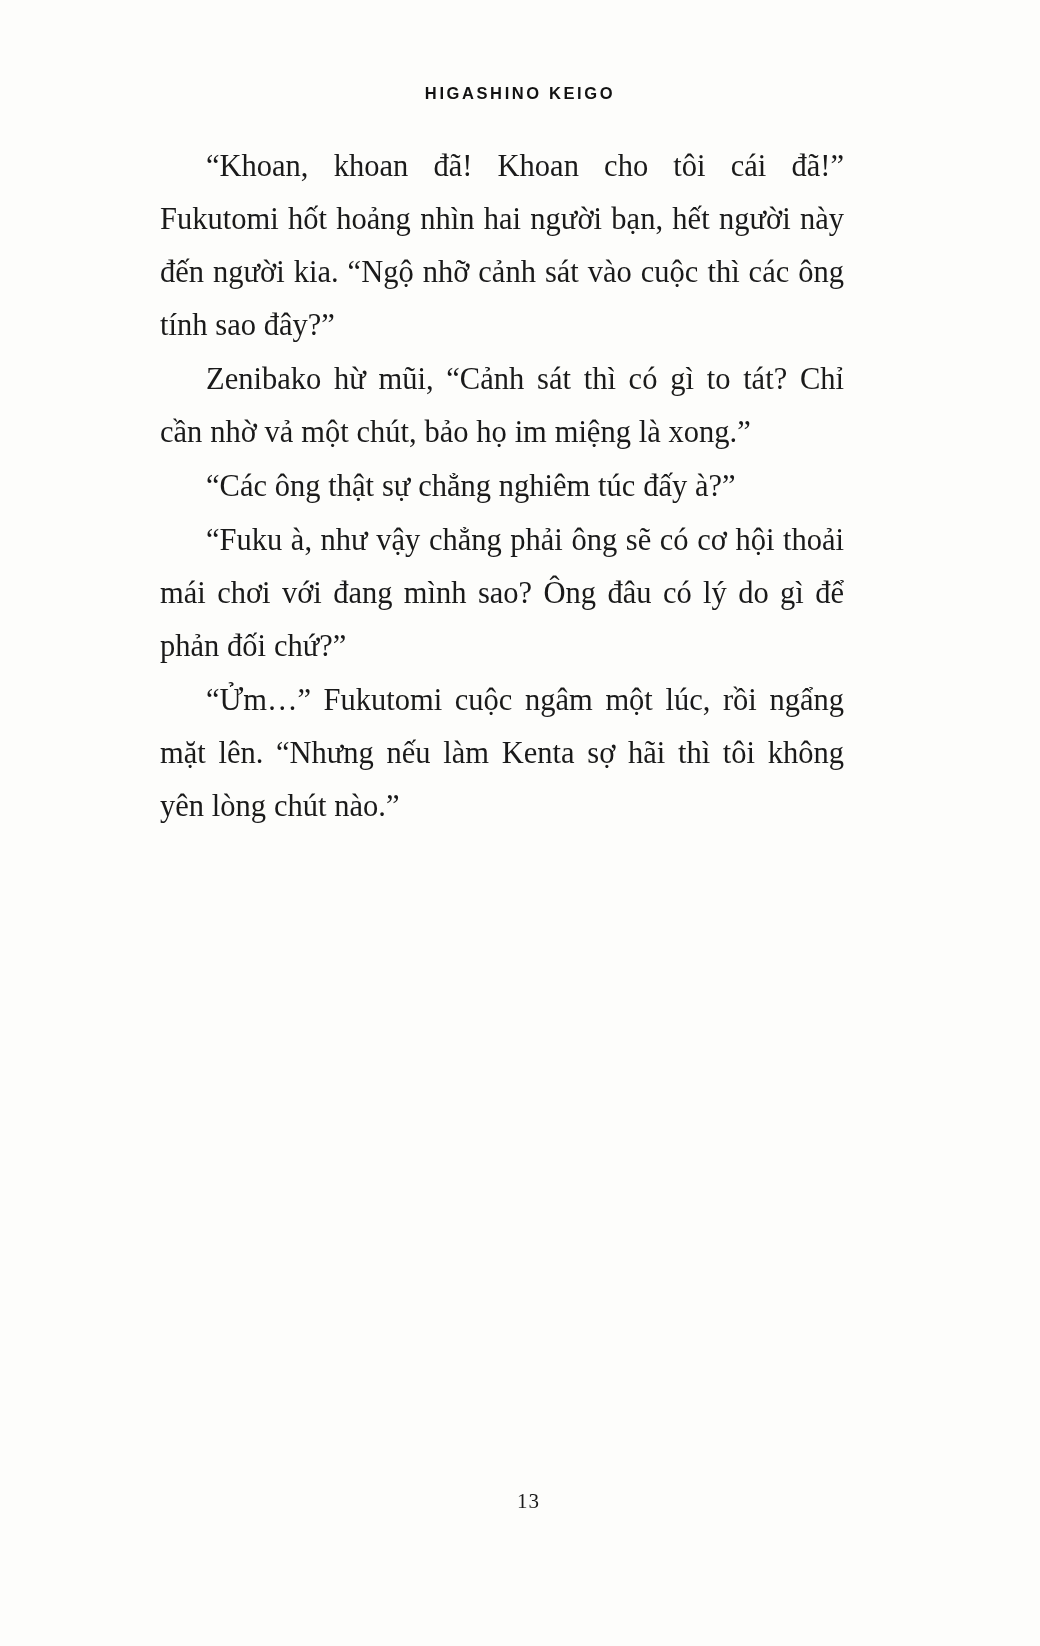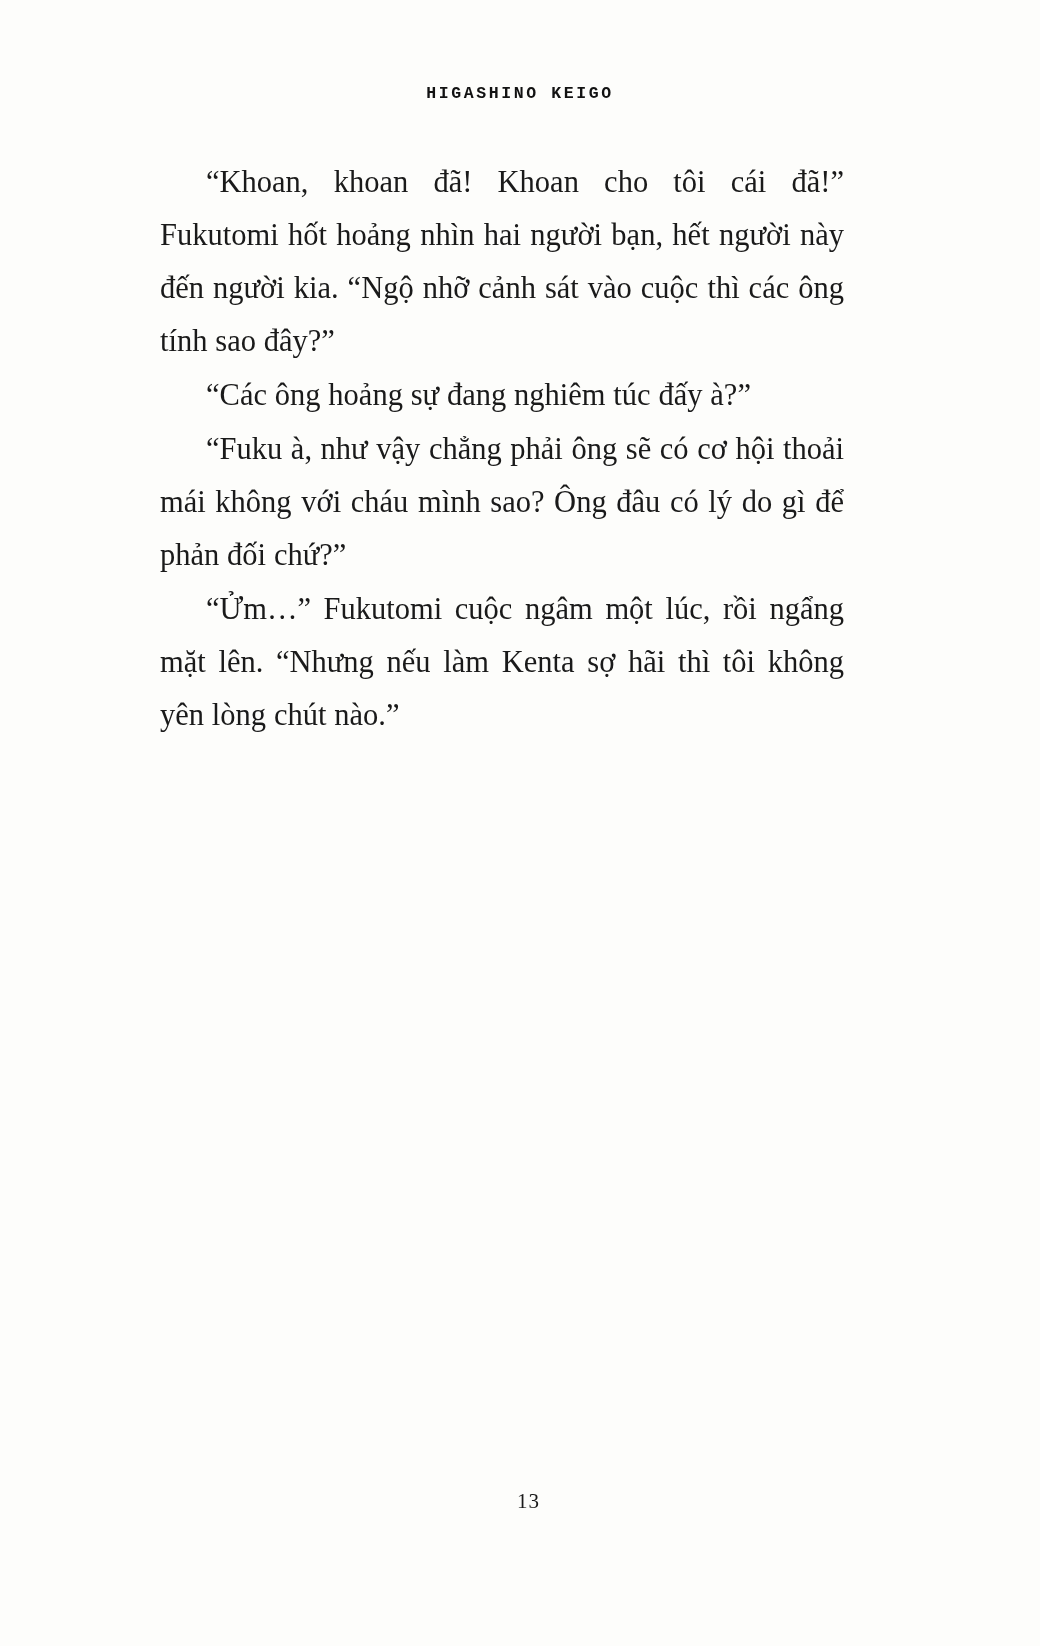--- a/index.html
+++ b/index.html
@@ -26,7 +26,7 @@
     left: 0;
     right: 0;
     text-align: center;
-    font-family: Liberation Mono, monospace;
+    font-family: Liberation Sans, sans-serif;
     font-size: 16.5px;
     letter-spacing: 2.6px;
     font-weight: 700;

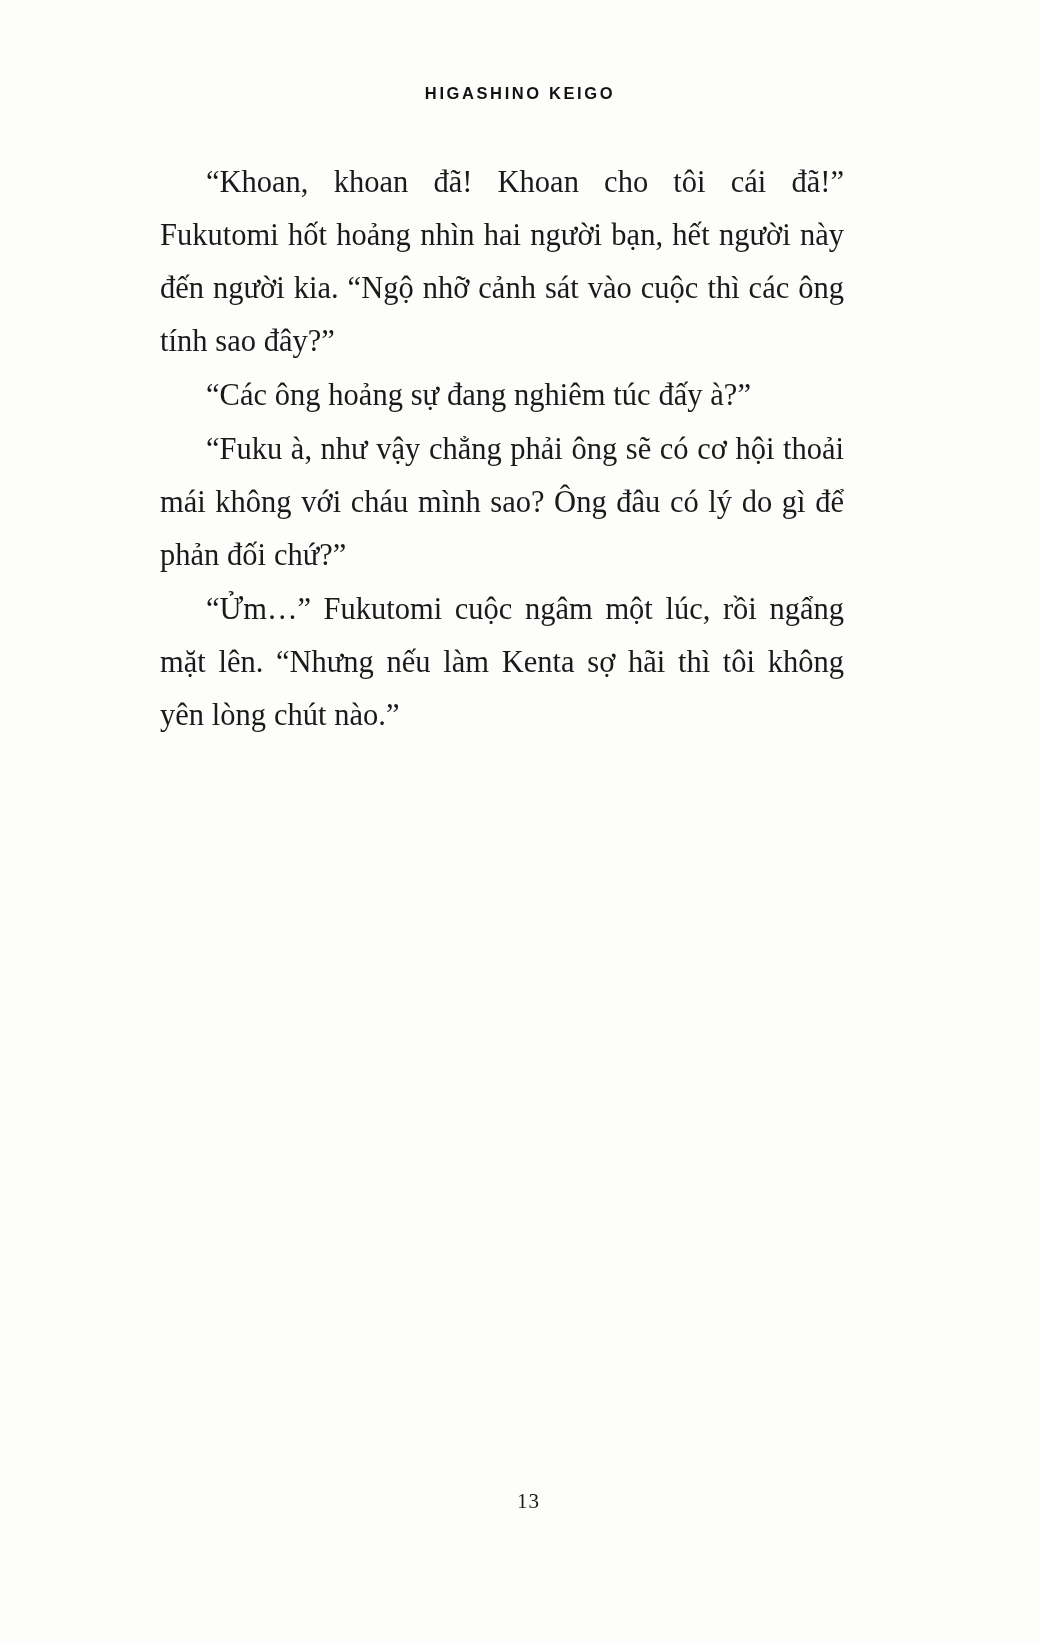--- a/index.html
+++ b/index.html
@@ -35,7 +35,7 @@
   }
   .body-block {
     position: absolute;
-    top: 156px;
+    top: 140px;
     left: 160px;
     width: 684px;
   }

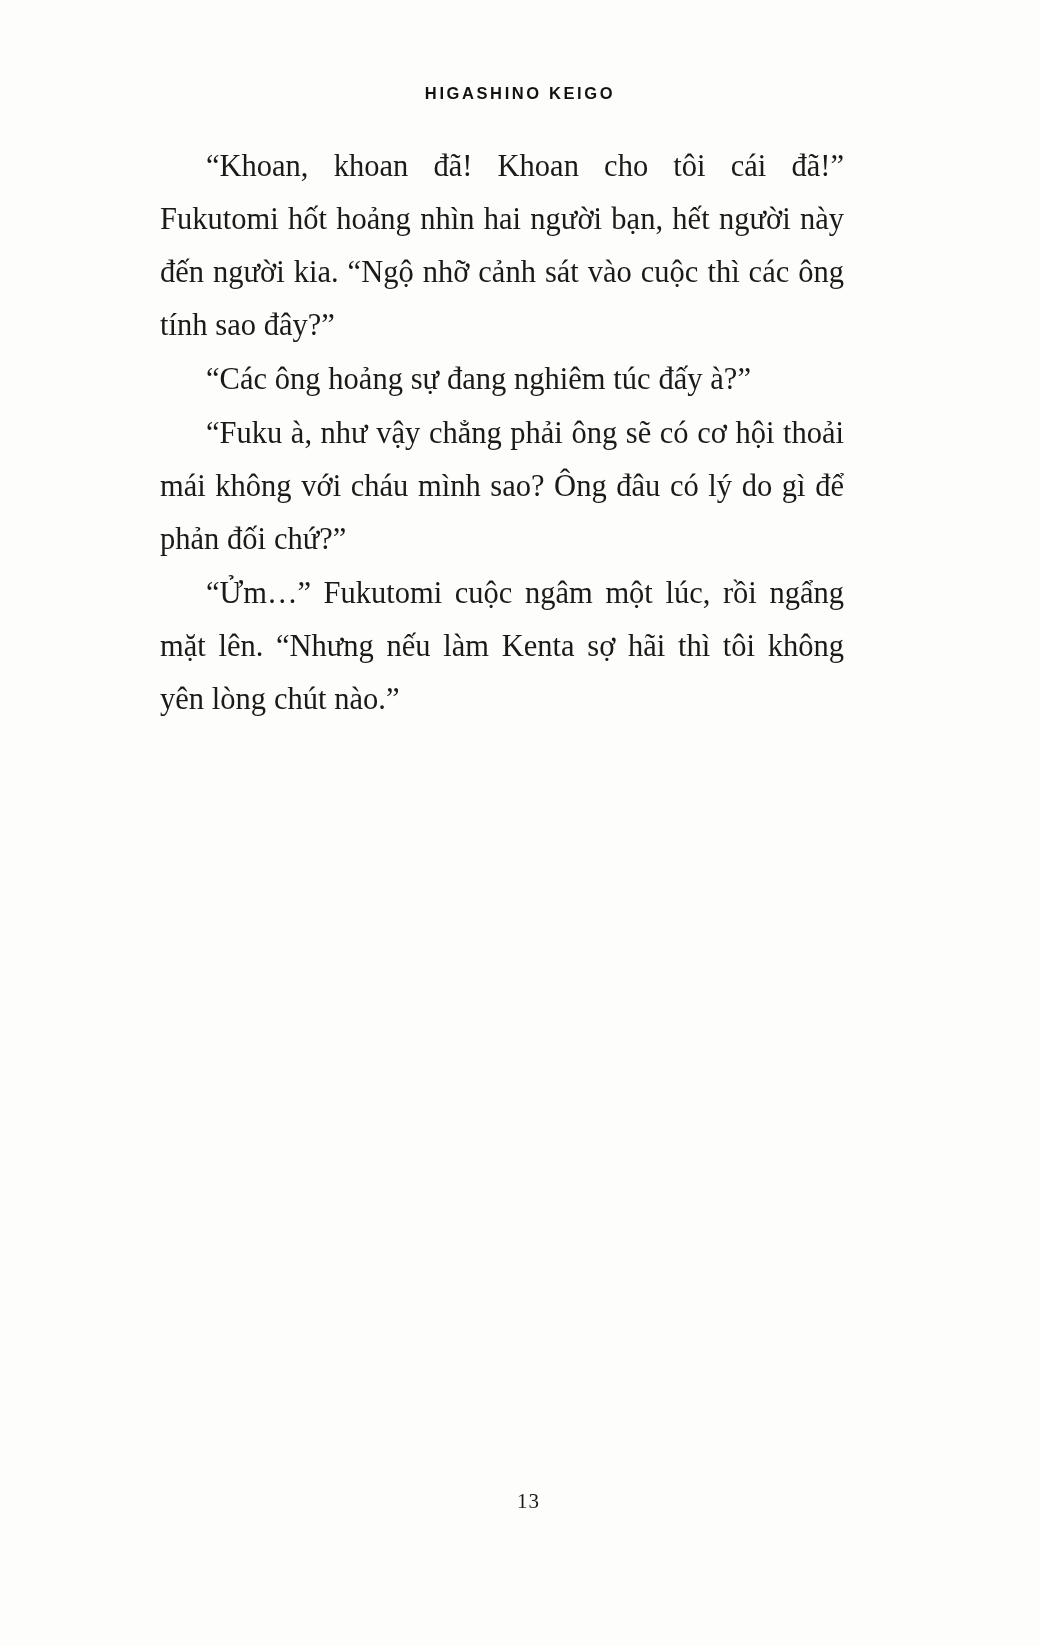--- a/index.html
+++ b/index.html
@@ -74,6 +74,7 @@
 
   <div class="body-block">
     <p class="para">“Khoan, khoan đã! Khoan cho tôi cái đã!” Fukutomi hốt hoảng nhìn hai người bạn, hết người này đến người kia. “Ngộ nhỡ cảnh sát vào cuộc thì các ông tính sao đây?”</p>
+    <p class="para">Zenibako hừ mũi, “Cảnh sát thì có gì to tát? Chỉ cần nhờ vả một chút, bảo họ im miệng là xong.”</p>
     <p class="para">“Các ông hoảng sự đang nghiêm túc đấy à?”</p>
     <p class="para">“Fuku à, như vậy chẳng phải ông sẽ có cơ hội thoải mái không với cháu mình sao? Ông đâu có lý do gì để phản đối chứ?”</p>
     <p class="para">“Ửm…” Fukutomi cuộc ngâm một lúc, rồi ngẩng mặt lên. “Nhưng nếu làm Kenta sợ hãi thì tôi không yên lòng chút nào.”</p>

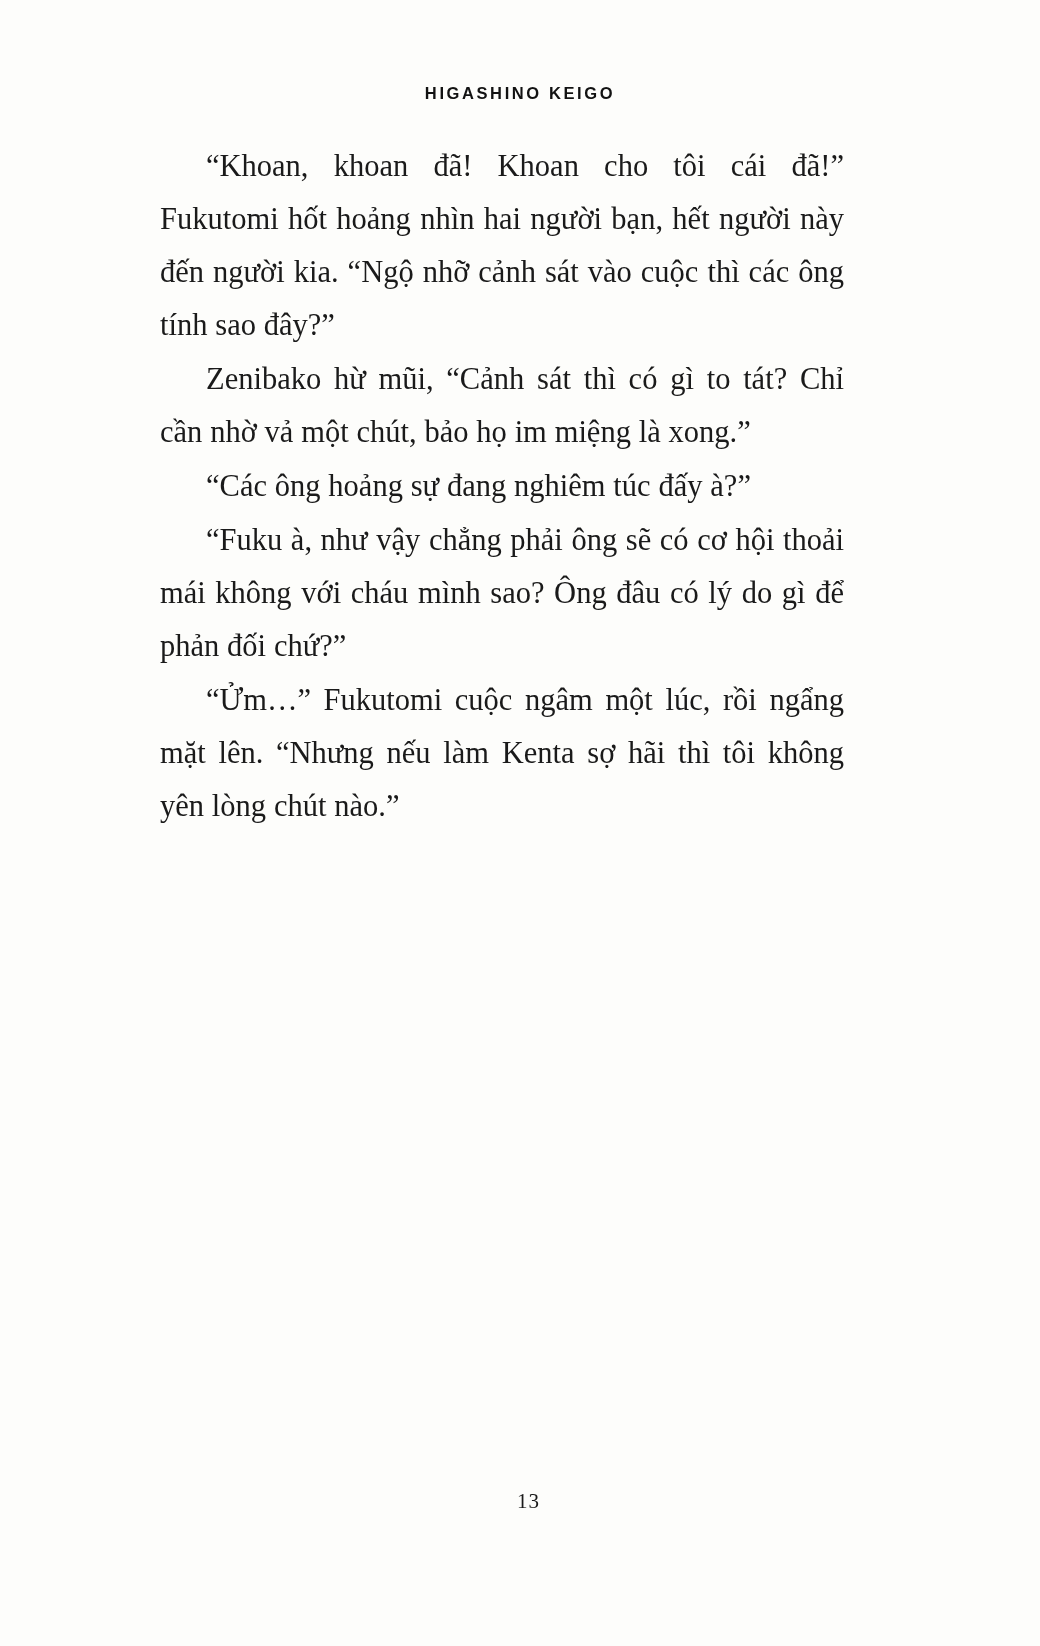--- a/index.html
+++ b/index.html
@@ -75,7 +75,7 @@
   <div class="body-block">
     <p class="para">“Khoan, khoan đã! Khoan cho tôi cái đã!” Fukutomi hốt hoảng nhìn hai người bạn, hết người này đến người kia. “Ngộ nhỡ cảnh sát vào cuộc thì các ông tính sao đây?”</p>
     <p class="para">Zenibako hừ mũi, “Cảnh sát thì có gì to tát? Chỉ cần nhờ vả một chút, bảo họ im miệng là xong.”</p>
-    <p class="para">“Các ông hoảng sự đang nghiêm túc đấy à?”</p>
+    <p class="para">“Các ông thật sự chẳng nghiêm túc đấy à?”</p>
     <p class="para">“Fuku à, như vậy chẳng phải ông sẽ có cơ hội thoải mái không với cháu mình sao? Ông đâu có lý do gì để phản đối chứ?”</p>
     <p class="para">“Ửm…” Fukutomi cuộc ngâm một lúc, rồi ngẩng mặt lên. “Nhưng nếu làm Kenta sợ hãi thì tôi không yên lòng chút nào.”</p>
   </div>

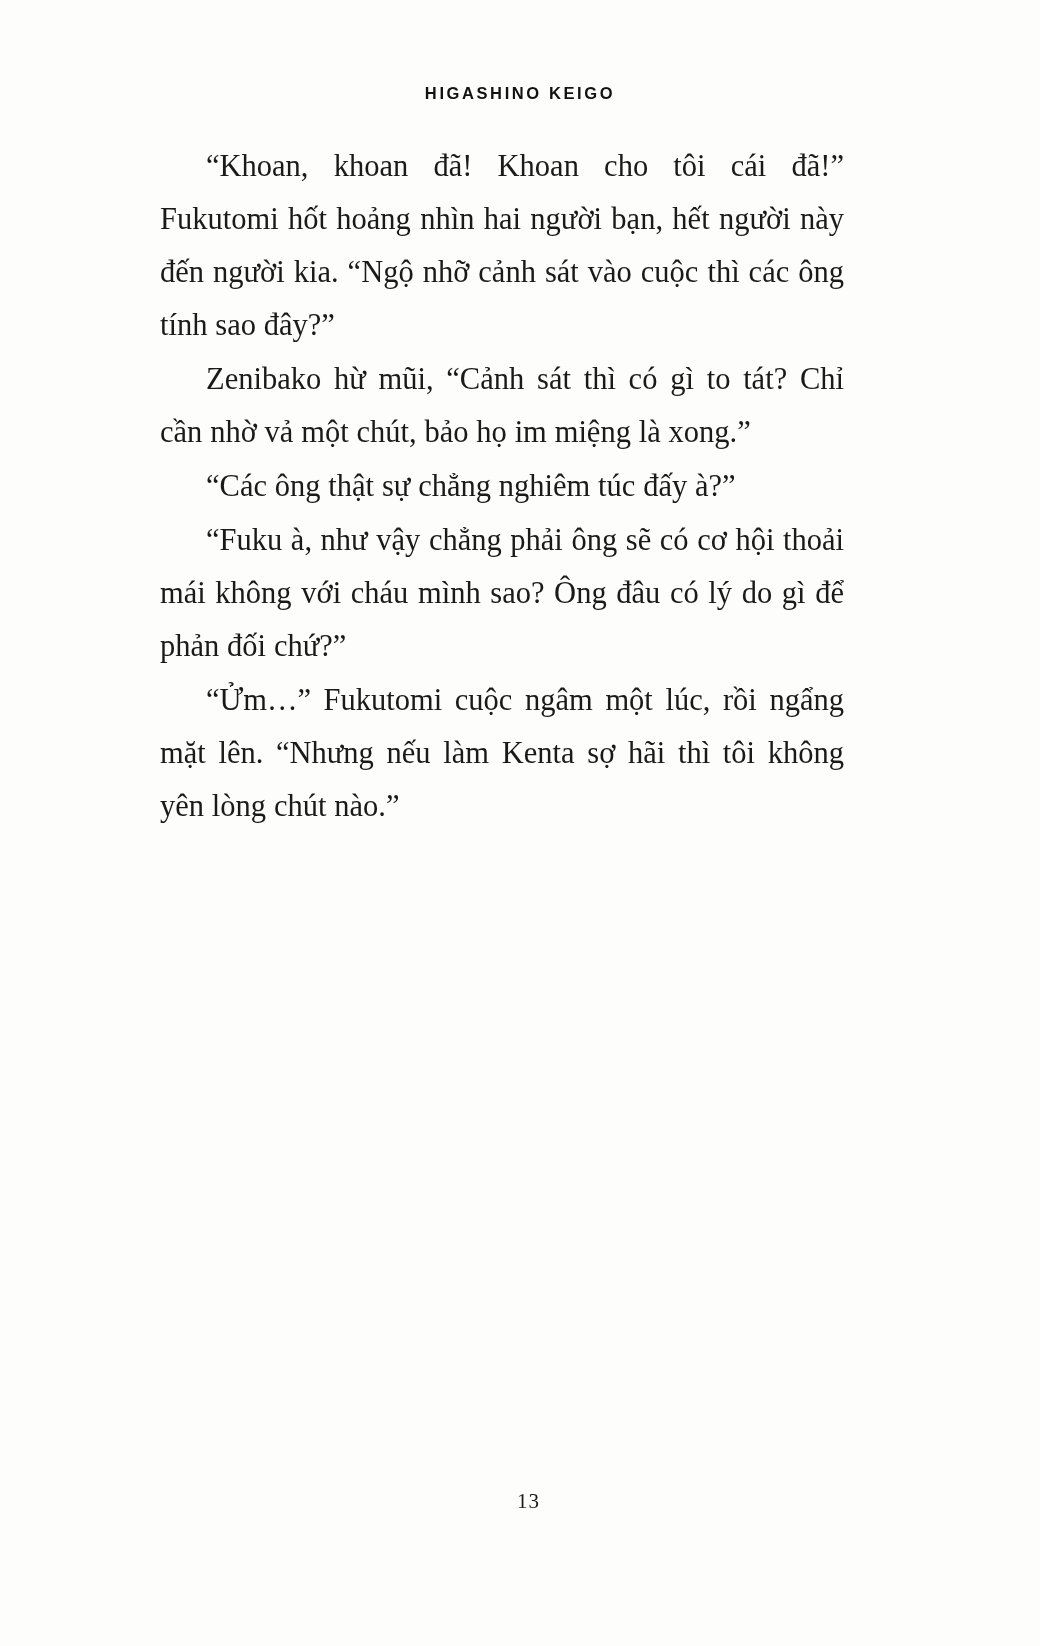--- a/index.html
+++ b/index.html
@@ -76,7 +76,7 @@
     <p class="para">“Khoan, khoan đã! Khoan cho tôi cái đã!” Fukutomi hốt hoảng nhìn hai người bạn, hết người này đến người kia. “Ngộ nhỡ cảnh sát vào cuộc thì các ông tính sao đây?”</p>
     <p class="para">Zenibako hừ mũi, “Cảnh sát thì có gì to tát? Chỉ cần nhờ vả một chút, bảo họ im miệng là xong.”</p>
     <p class="para">“Các ông thật sự chẳng nghiêm túc đấy à?”</p>
-    <p class="para">“Fuku à, như vậy chẳng phải ông sẽ có cơ hội thoải mái không với cháu mình sao? Ông đâu có lý do gì để phản đối chứ?”</p>
+    <p class="para">“Fuku à, như vậy chẳng phải ông sẽ có cơ hội thoải mái chơi với đang mình sao? Ông đâu có lý do gì để phản đối chứ?”</p>
     <p class="para">“Ửm…” Fukutomi cuộc ngâm một lúc, rồi ngẩng mặt lên. “Nhưng nếu làm Kenta sợ hãi thì tôi không yên lòng chút nào.”</p>
   </div>
 

